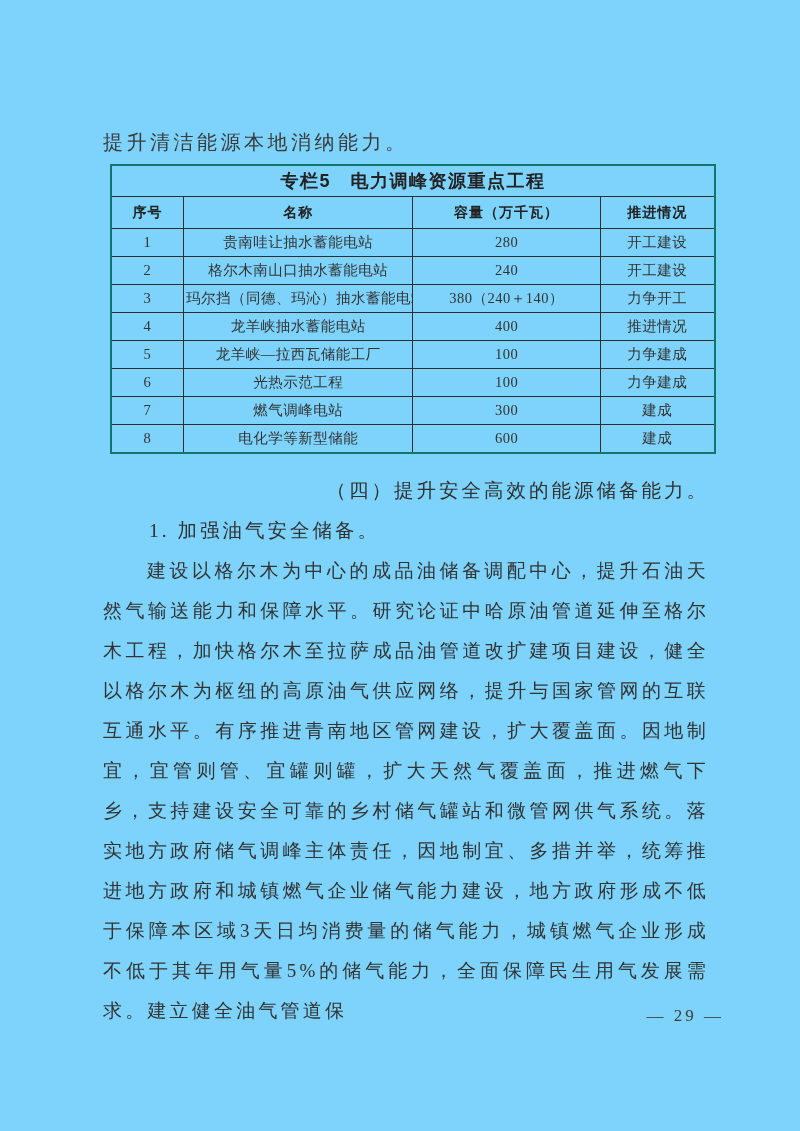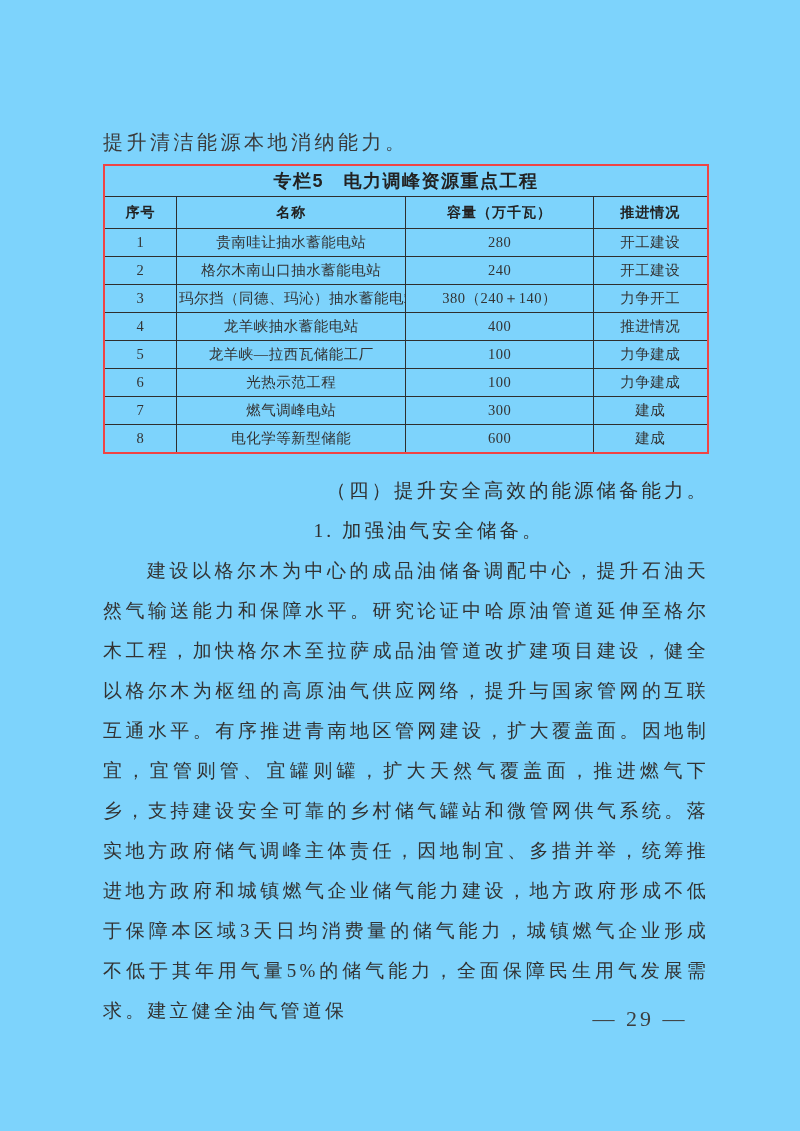--- a/index.html
+++ b/index.html
@@ -31,7 +31,8 @@
     width: 100%;
     border-collapse: collapse;
     table-layout: fixed;
-    border: 2px solid #ef4444;
+    border: 2px solid #0f766e;
+    margin-left: 7px;
   }
   table.box-table th,
   table.box-table td {

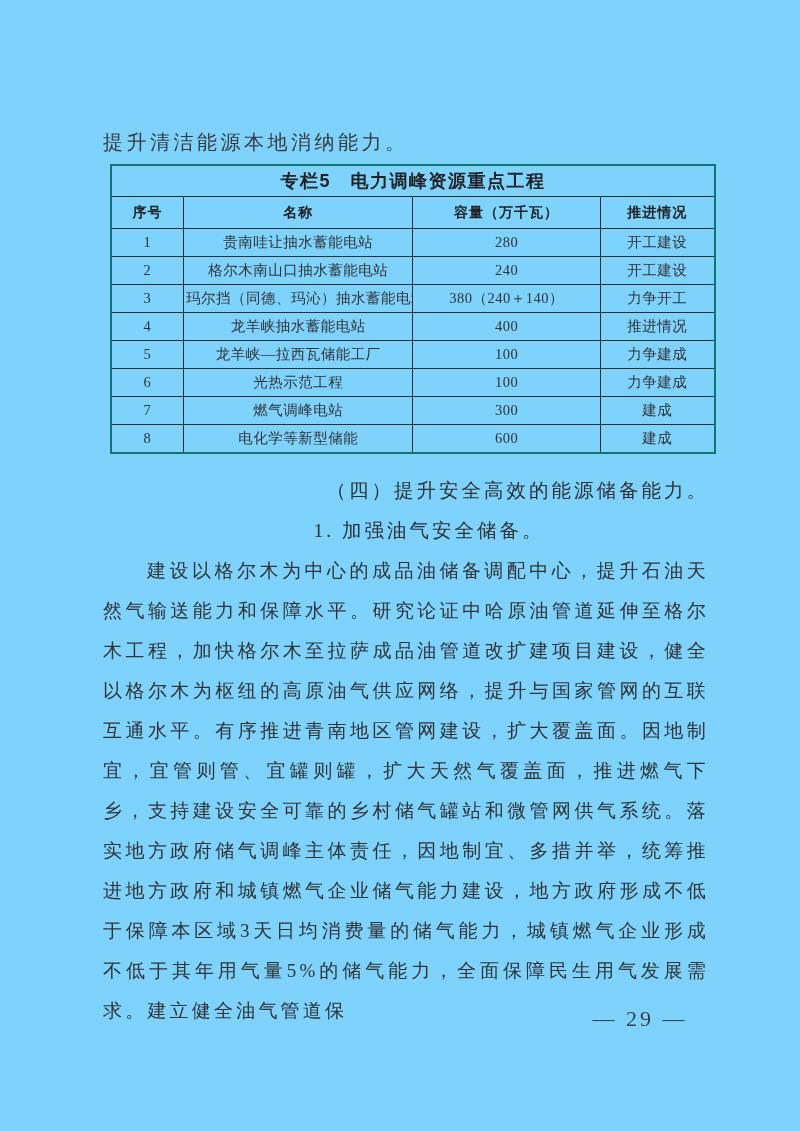--- a/index.html
+++ b/index.html
@@ -81,7 +81,6 @@
     letter-spacing: 3px;
     text-indent: 46px;
     color: #303030;
-    text-align: center;
   }
   .body-par {
     margin: 0;

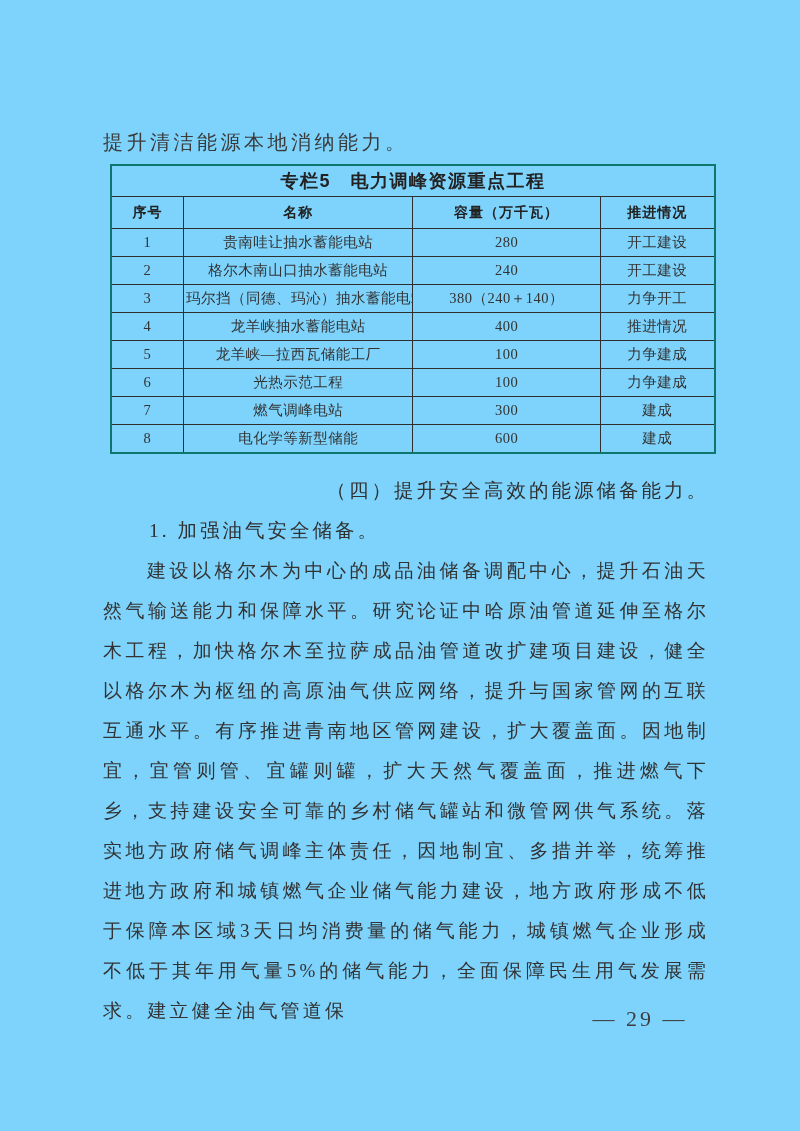--- a/index.html
+++ b/index.html
@@ -96,8 +96,8 @@
     top: 1006px;
     left: 556px;
     width: 168px;
-    text-align: center;
-    font-size: 22px;
+    text-align: right;
+    font-size: 17px;
     letter-spacing: 3px;
     color: #3d3d3d;
   }

